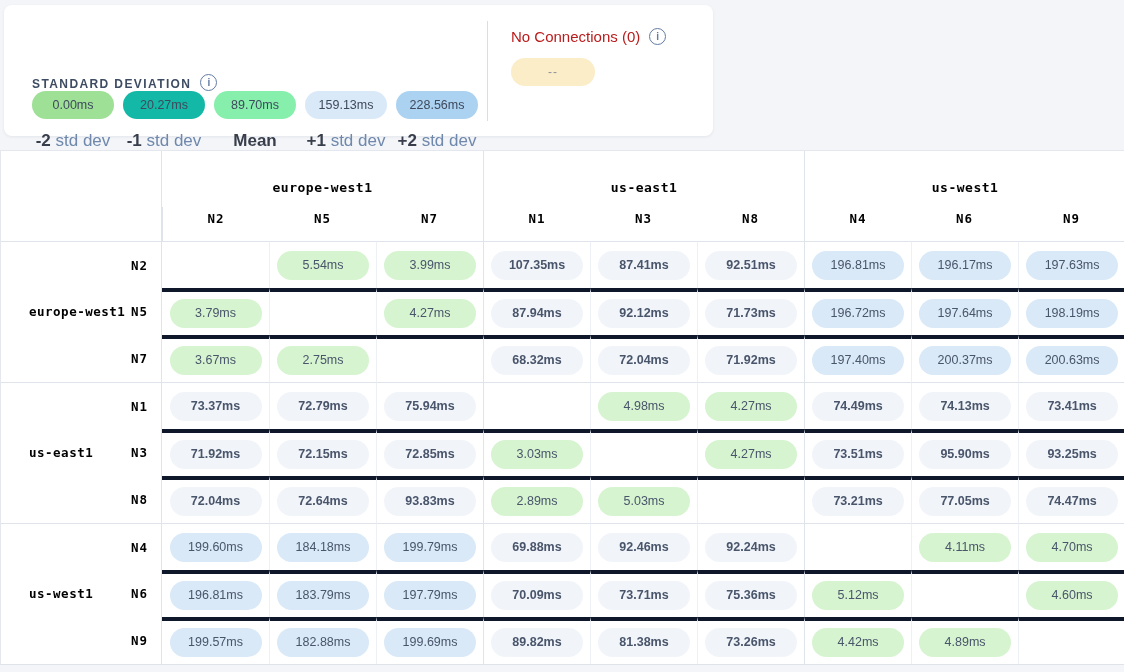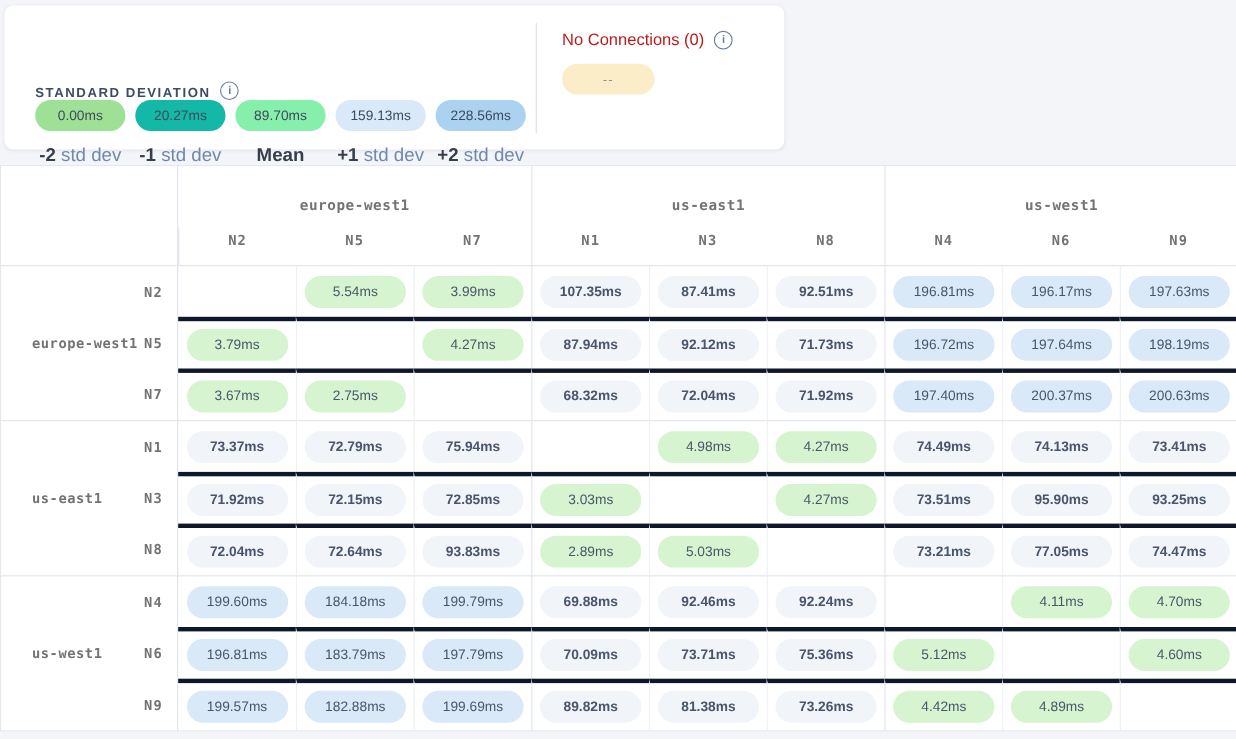--- a/index.html
+++ b/index.html
@@ -63,7 +63,7 @@
     border-bottom: 1px solid #dfe3ea;
   }
   .matrix th, .matrix td { padding: 0; }
-  .mono { font-family: "DejaVu Sans Mono", "Liberation Mono", monospace; font-weight: bold; color: #737373; }
+  .mono { font-family: "DejaVu Sans Mono", "Liberation Mono", monospace; font-weight: bold; color: #000000; }
   th.region-th { height: 56px; font-size: 13px; vertical-align: middle; padding-top: 16px; letter-spacing: 0.5px; }
   th.node-th   { height: 34px; font-size: 12.5px; vertical-align: top; padding-top: 4px; letter-spacing: 1px; }
   th.corner    { border-right: 1px solid #dfe3ea; background: #fff; }

